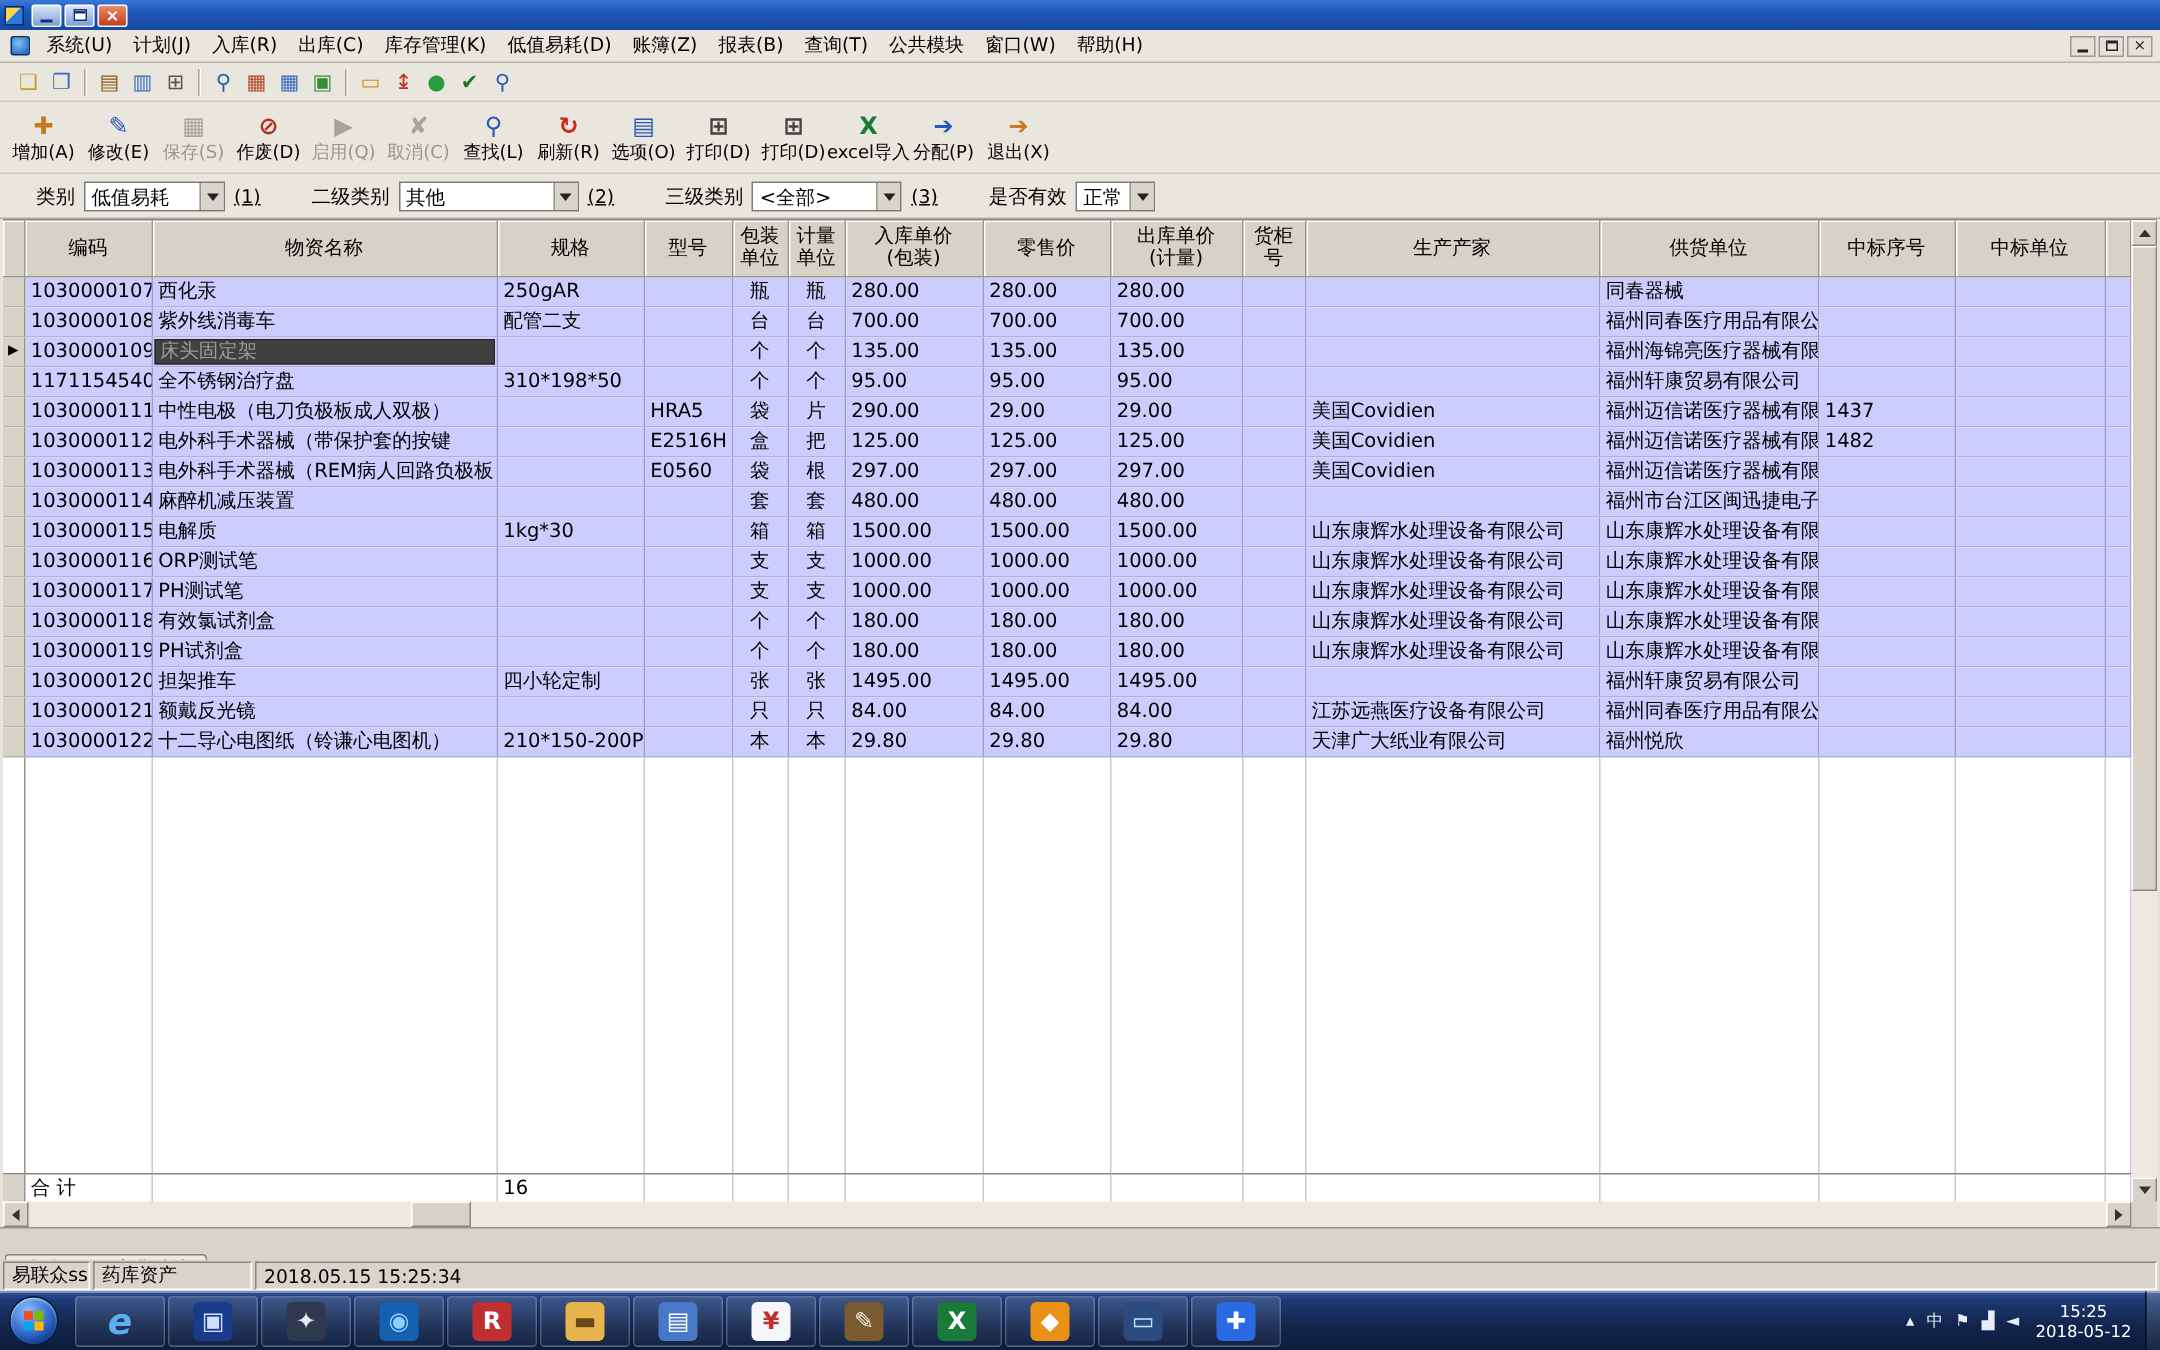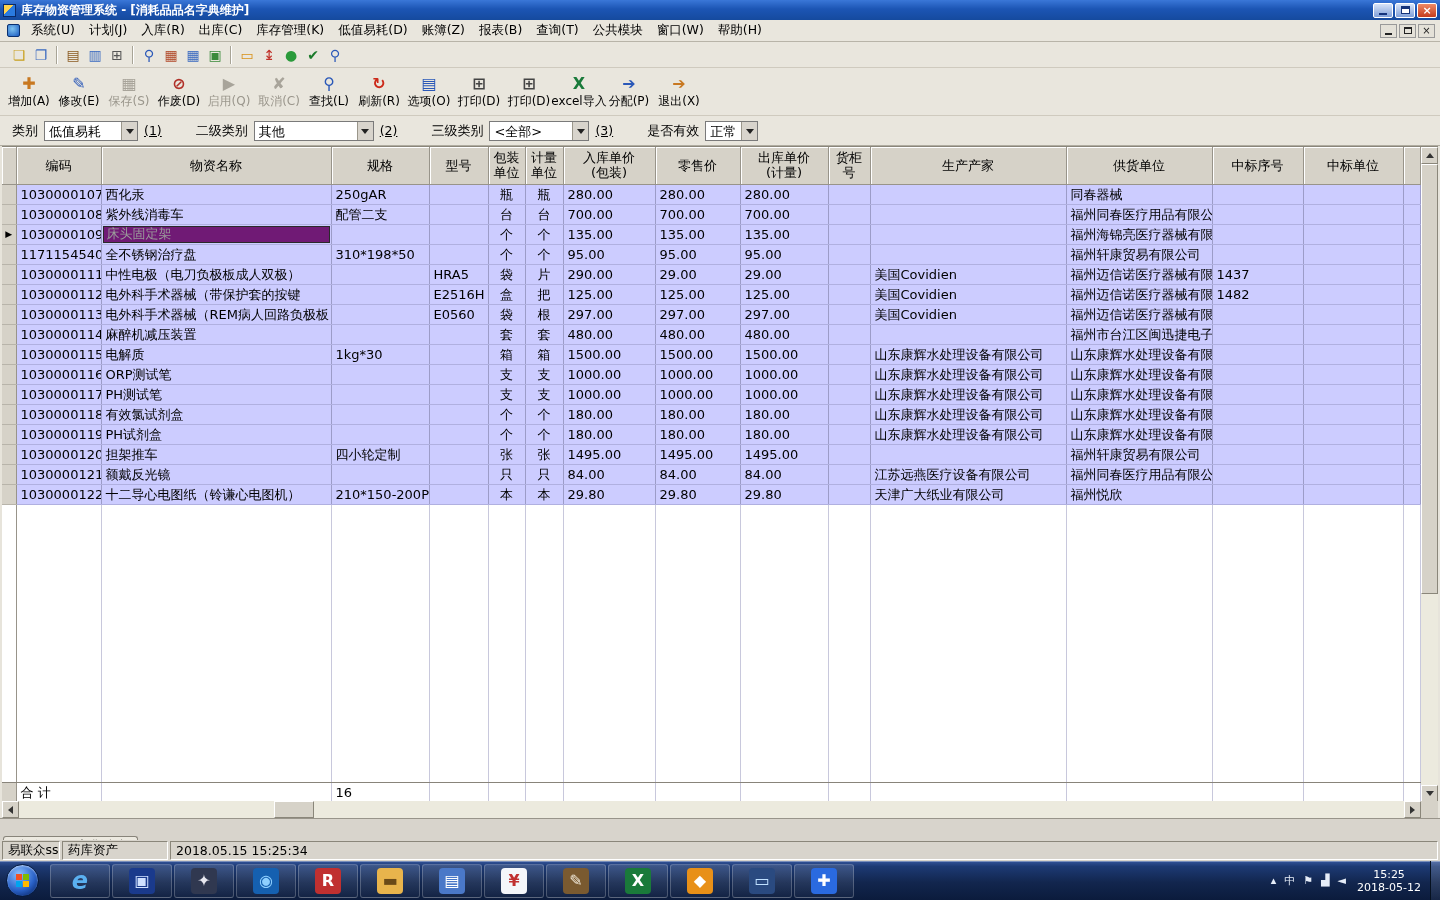--- a/index.html
+++ b/index.html
@@ -129,7 +129,6 @@
 
 <div class="titlebar">
   <span class="app-icon"></span>
-  <span class="title-text">库存物资管理系统 - [消耗品品名字典维护]</span>
   <span class="win-btns">
     <span class="wbtn silver">
         <i class="g-min"></i>

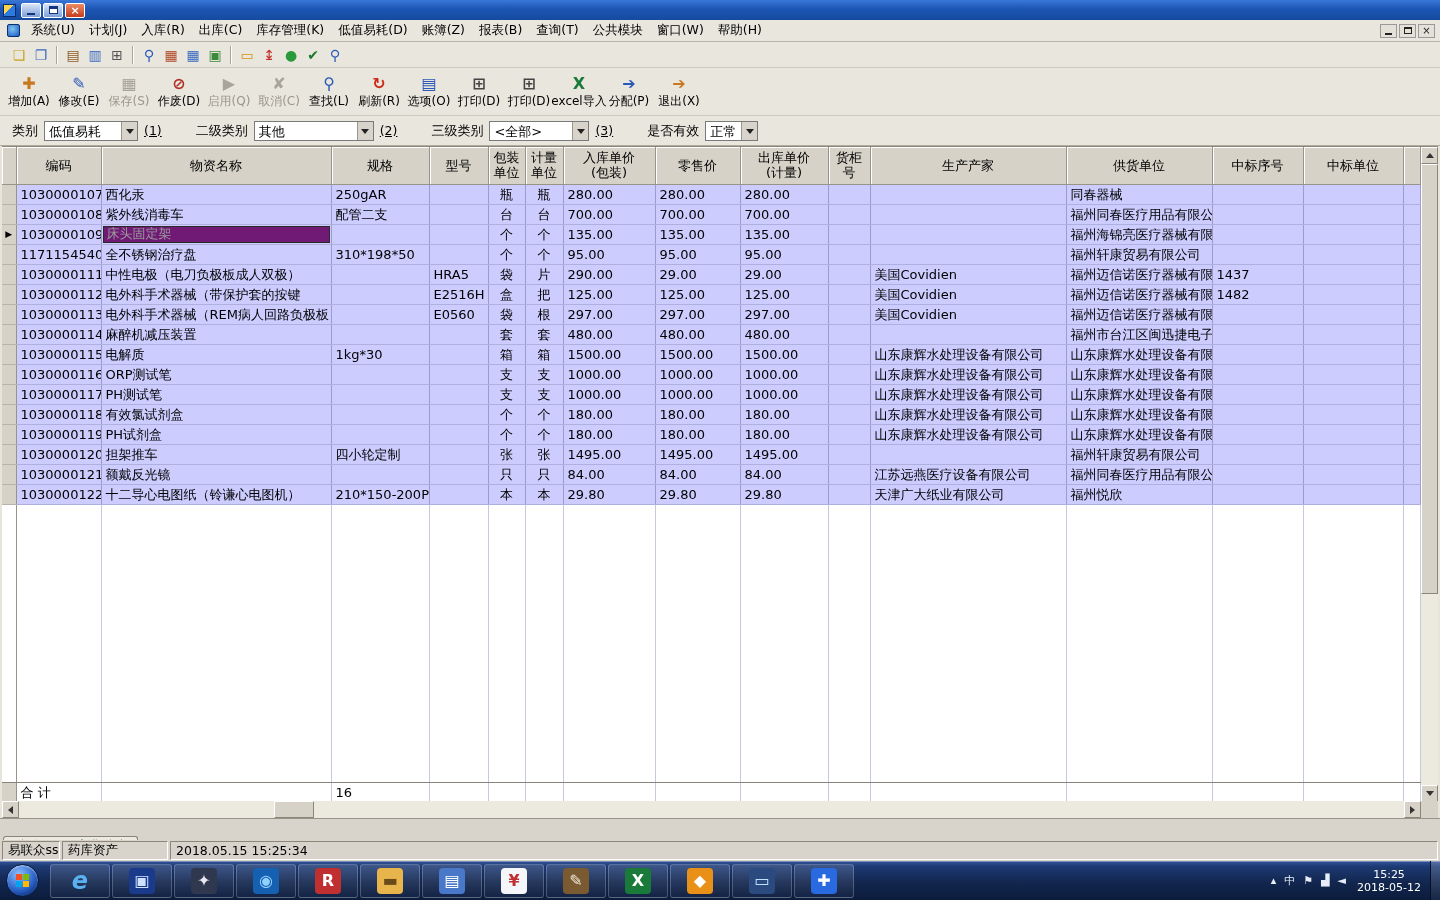--- a/index.html
+++ b/index.html
@@ -49,7 +49,7 @@
 
   
   .filterbar {position:absolute;left:0;top:116px;width:100%;height:30px;background:#e9e6dd;
-    border-bottom:1px solid #b0aca0;display:flex;align-items:center;padding-left:12px;}
+    border-bottom:1px solid #b0aca0;display:flex;align-items:center;padding-left:24px;}
   .fgroup {display:flex;align-items:center;margin-right:34px;}
   .flabel {font-size:13px;margin-right:6px;white-space:nowrap;}
   .combo {display:flex;height:20px;border:1px solid #7a7a7a;background:#fff;}

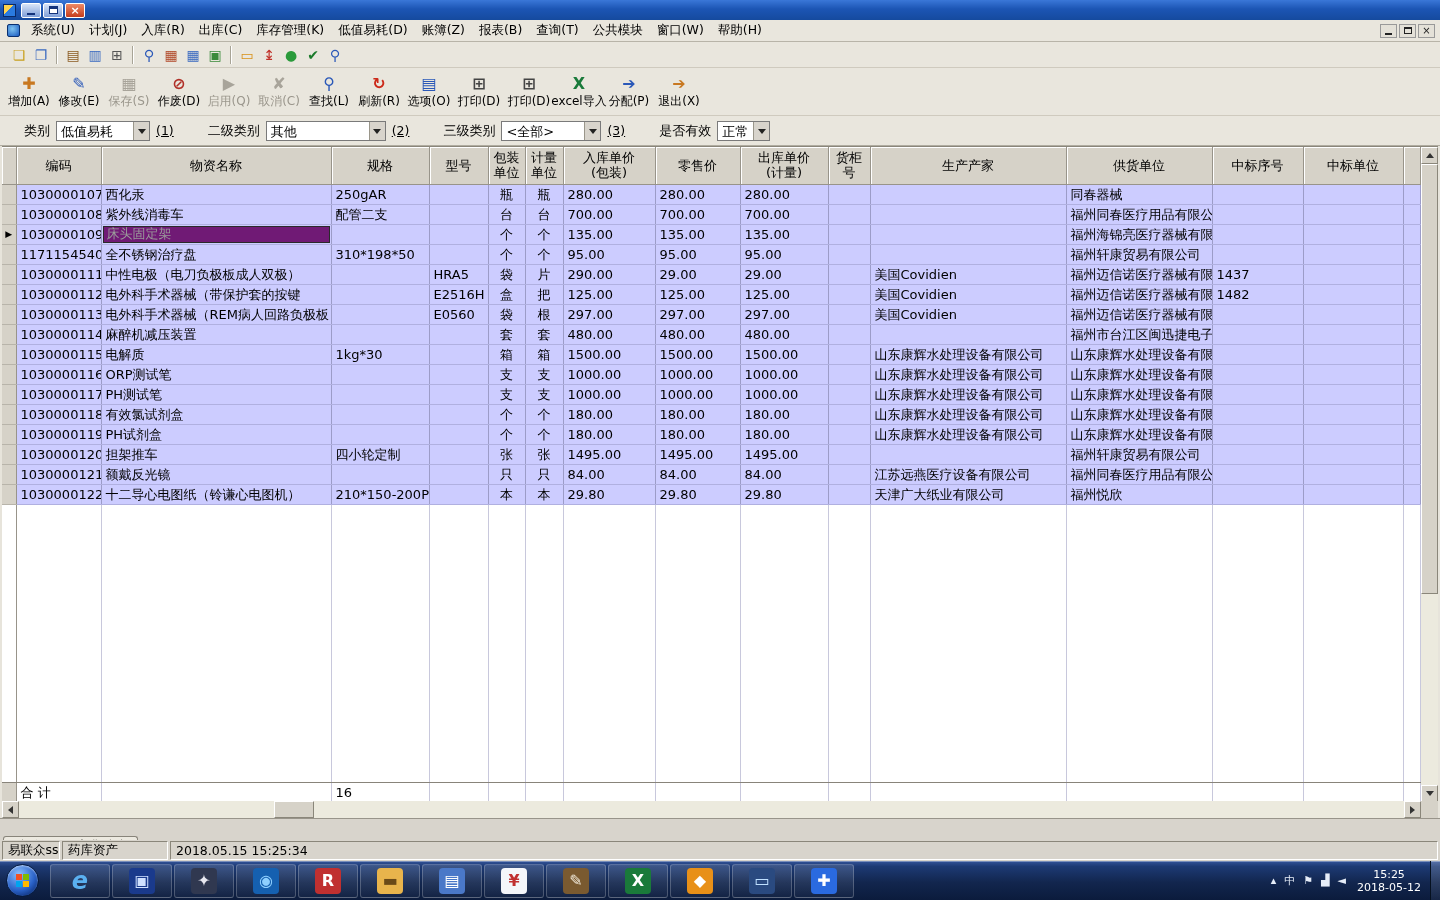--- a/index.html
+++ b/index.html
@@ -73,7 +73,7 @@
   td.d.a-center {text-align:center;}
   td.d.editing {padding:1px;}
   .rowarrow {font-size:9px;display:block;text-align:center;color:#000;line-height:19px;}
-  .cell-edit {width:100%;height:17px;border:1px solid #2a2a2a;background:#701a75;color:#9a9a9a;
+  .cell-edit {width:100%;height:17px;border:1px solid #2a2a2a;background:#404040;color:#9a9a9a;
     font-family:"DejaVu Sans","Liberation Sans",sans-serif;font-size:13px;padding:0 3px;outline:none;display:block;}
   tr.filler td {background:#fff;border-right:1px solid #c8c8dc;border-bottom:1px solid #88847a;}
   tr.filler td.ind {background:#fff;border-right:1px solid #98948a;}

